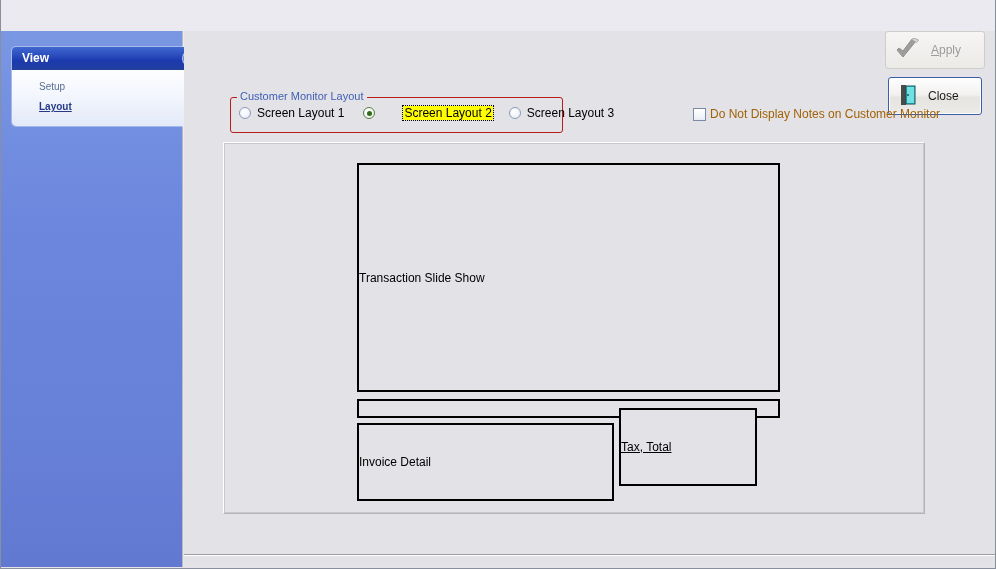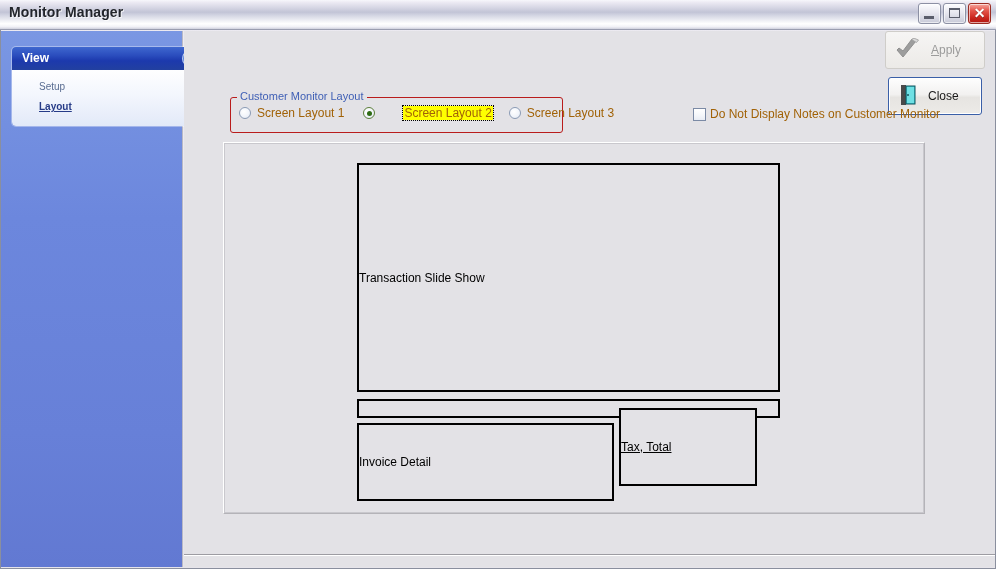--- a/index.html
+++ b/index.html
@@ -413,20 +413,6 @@
 <div id="app">
   <div class="win-frame"></div>
 
-  <div class="titlebar">
-    <div class="titlebar-text">Monitor Manager</div>
-    <div class="win-buttons">
-      <div class="win-btn">
-        <span class="glyph-min"></span>
-      </div>
-      <div class="win-btn">
-        <span class="glyph-max"></span>
-      </div>
-      <div class="win-btn close">
-        <span class="glyph-x">✕</span>
-      </div>
-    </div>
-  </div>
 
   <div class="sidebar">
     <div class="task-group">

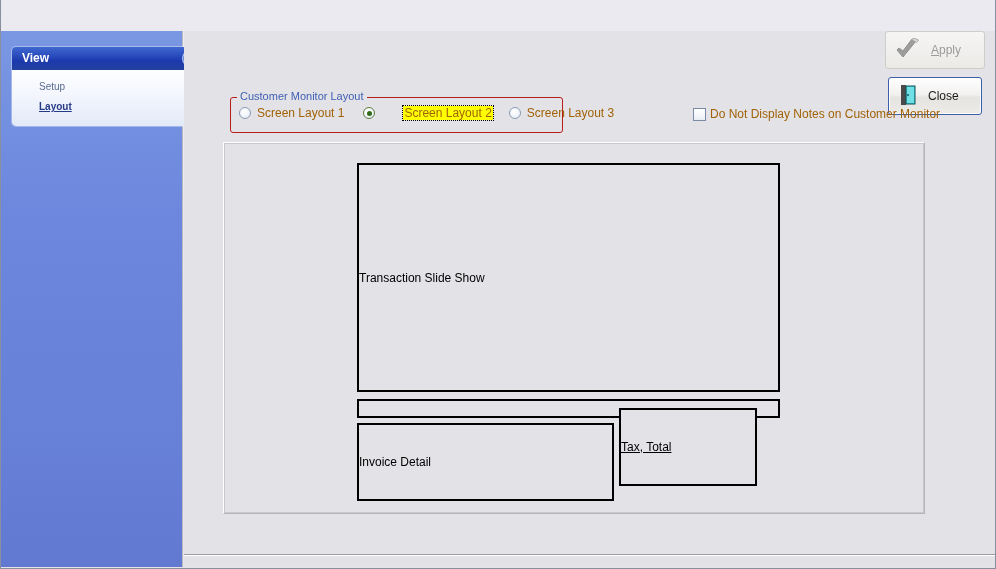--- a/index.html
+++ b/index.html
@@ -303,7 +303,7 @@
   .radio-opt .radio-text {
     margin-left: 5px;
     font-size: 12px;
-    color: #a16207;
+    color: #000000;
     padding: 0 1px;
   }
   .radio-opt.selected .radio-text {

